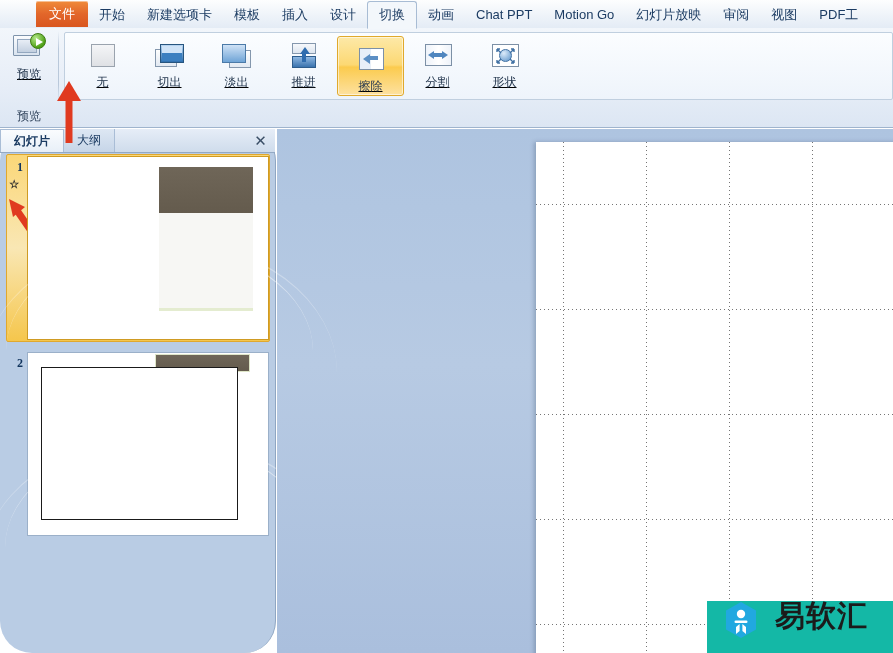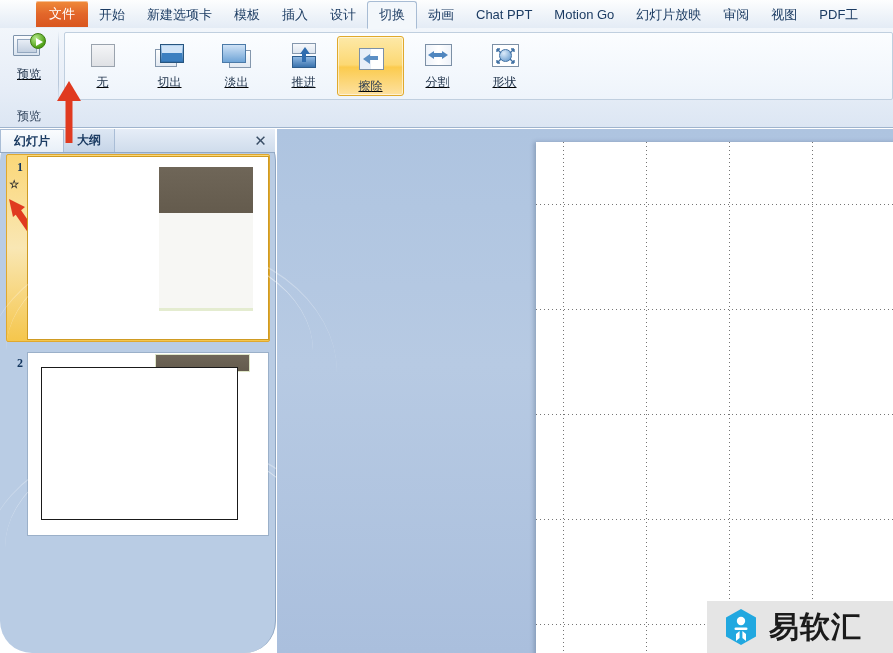--- a/index.html
+++ b/index.html
@@ -179,7 +179,6 @@
     height: 23px; line-height: 22px; padding: 0 13px;
     font-size: 12px; color: #1c3c63; cursor: default;
     border-right: 1px solid #a9bdd6;
-    font-weight: bold;
   }
   .ptab.active {
     background: linear-gradient(to bottom,#fafcfe,#e8eff8);

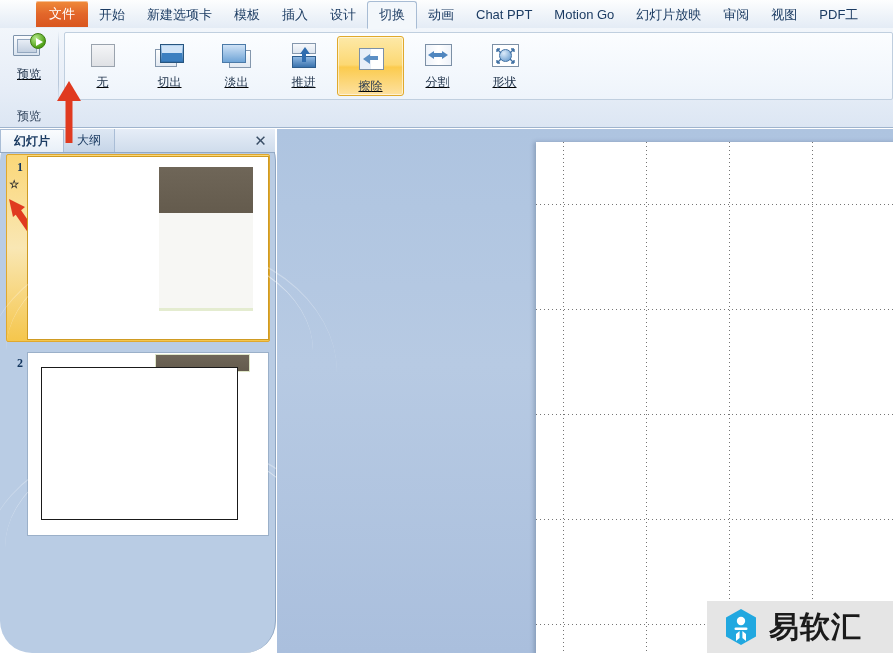--- a/index.html
+++ b/index.html
@@ -267,8 +267,8 @@
   
   .watermark {
     position: absolute; left: 707px; top: 601px; width: 186px; height: 52px;
-    background: #e5e5e5;
-    display: flex; align-items: center; padding-left: 16px; gap: 10px;
+    background: #14b8a6;
+    display: flex; padding-left: 16px; gap: 16px;
   }
   .wm-logo { width: 36px; height: 38px; flex: 0 0 auto; }
   .wm-text { font-size: 30px; font-weight: bold; color: #1b1b1b; letter-spacing: 1px;

